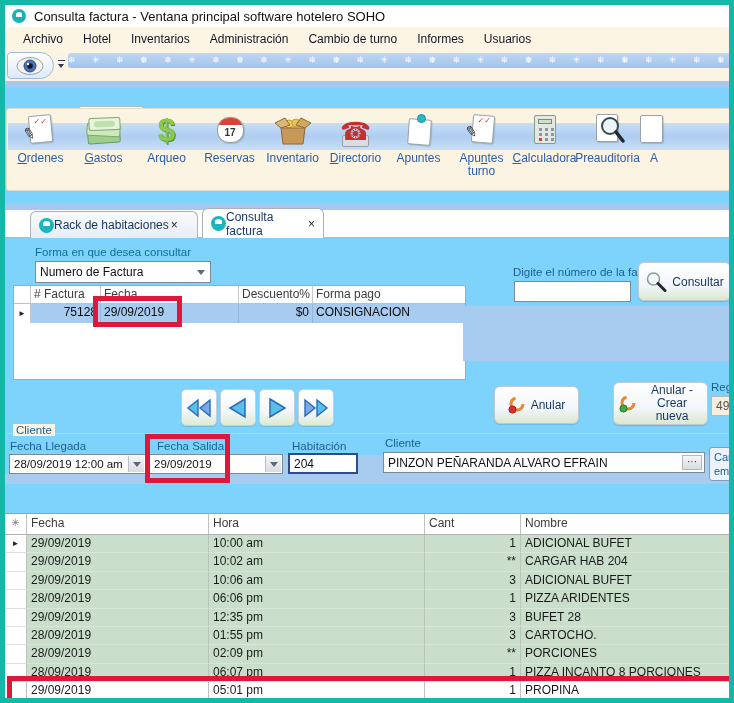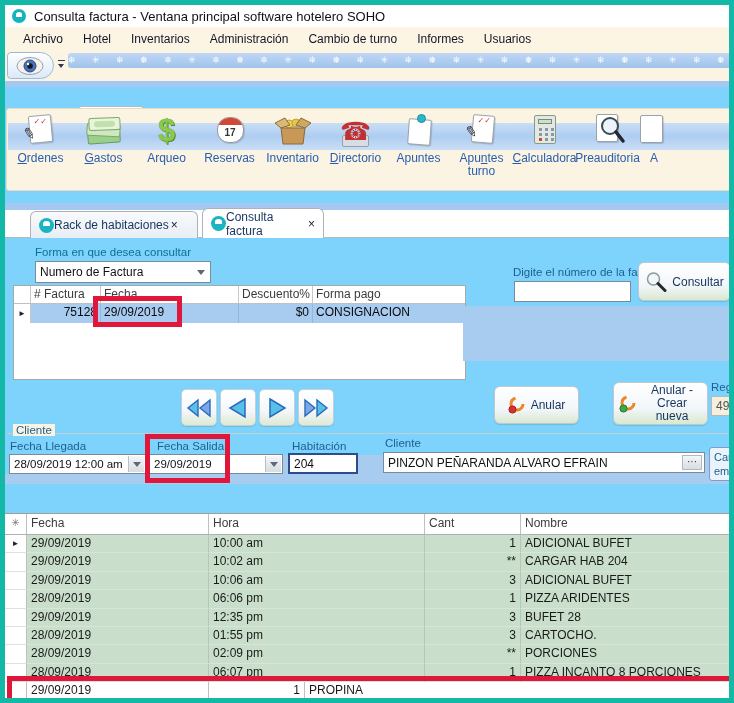--- a/index.html
+++ b/index.html
@@ -423,6 +423,7 @@
     <div class="g2-row white">
       <div class="selcell2"></div>
       <div class="cell" style="width:182px;">29/09/2019</div>
+      <div class="cell" style="width:216px;">05:01 pm</div>
       <div class="cell num" style="width:96px;">1</div>
       <div class="cell" style="flex:1;border-right:none;">PROPINA</div>
     </div>

